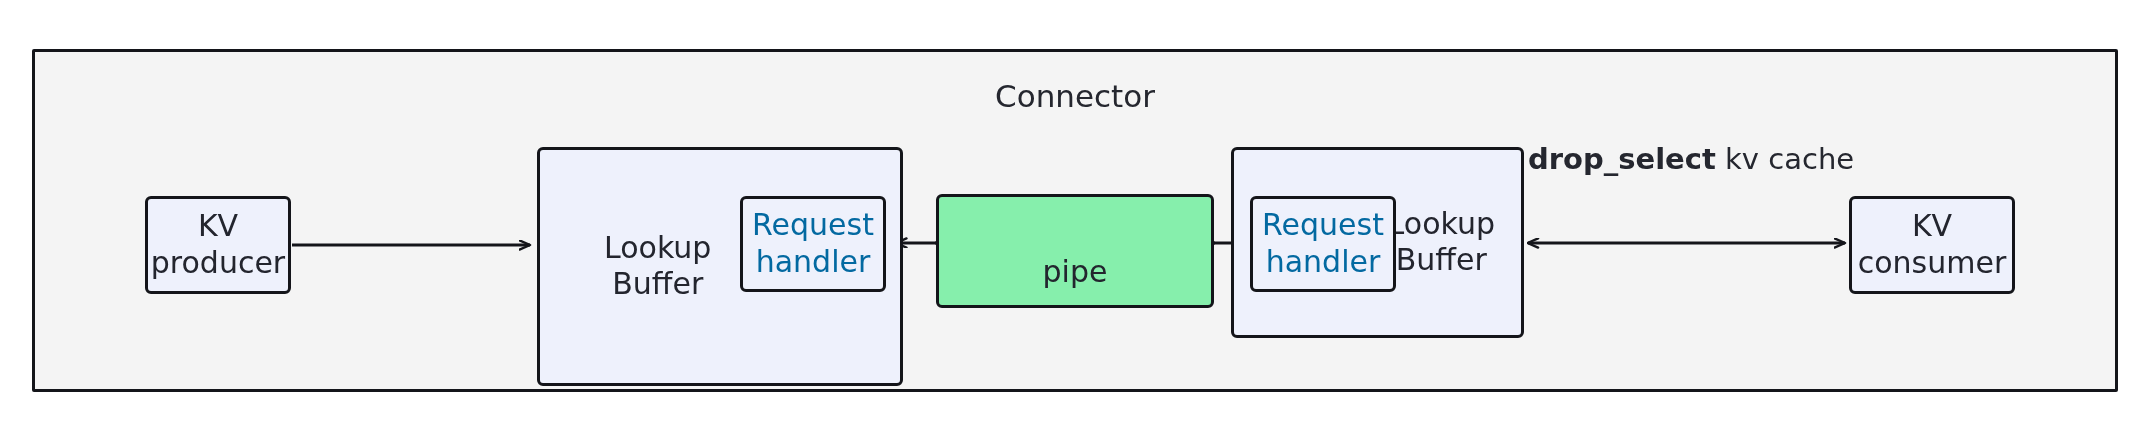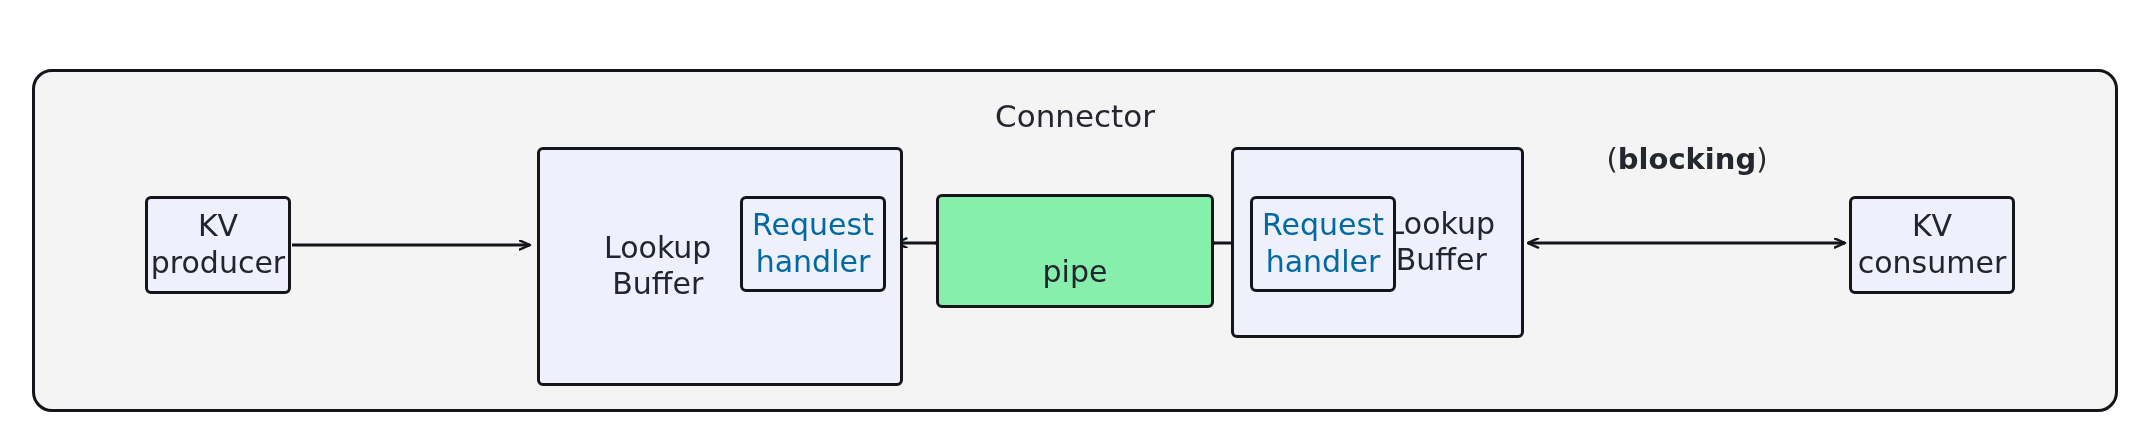--- a/index.html
+++ b/index.html
@@ -39,9 +39,8 @@
   }
   .container-node {
     background: #f4f4f4;
-    border-radius: 20px;
+    border-radius: 2px;
     display: block;
-    margin-top: 20px;
   }
   .blue-node { background: #eef1fc; }
   .green-node { background: #86efac; }

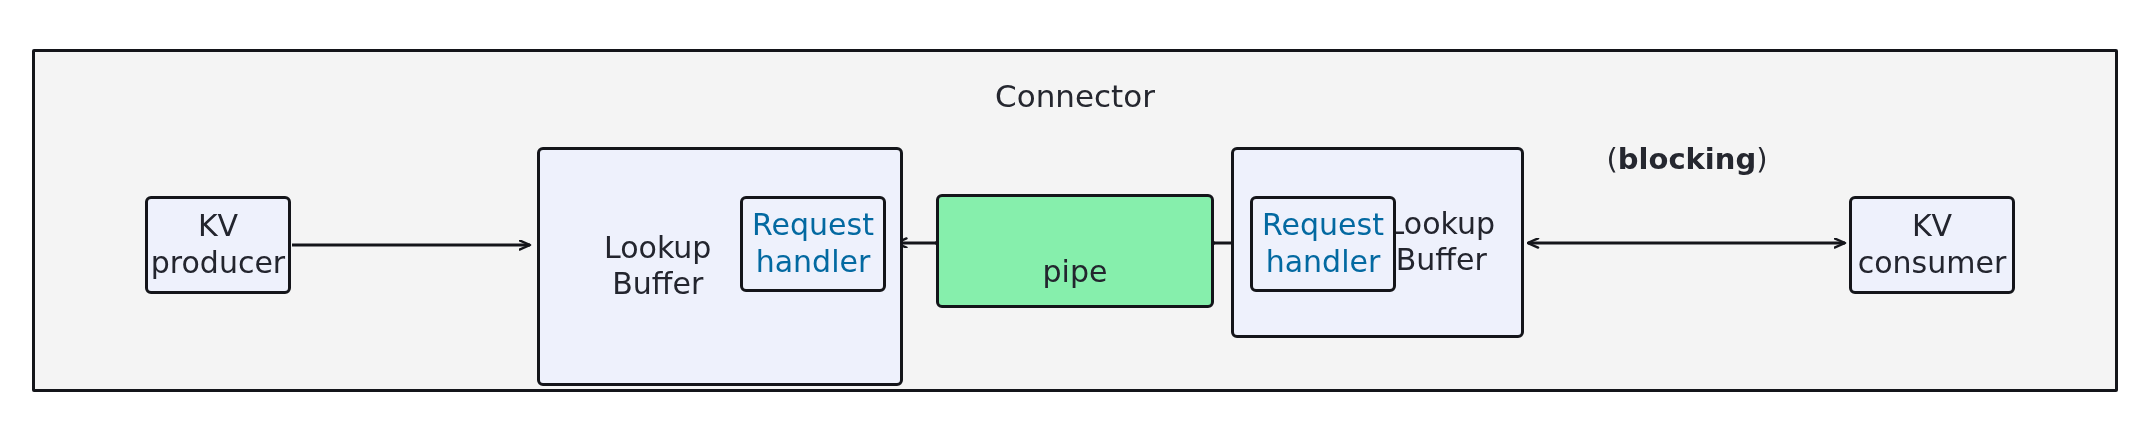--- a/index.html
+++ b/index.html
@@ -142,6 +142,9 @@
 
   <div class="edge-label" style="left:1528px; top:140px; width:318px;">
     <div>
+      <b>drop_select</b><span> kv cache</span>
+    </div>
+    <div>
       <span>(</span><b>blocking</b><span>)</span>
     </div>
   </div>

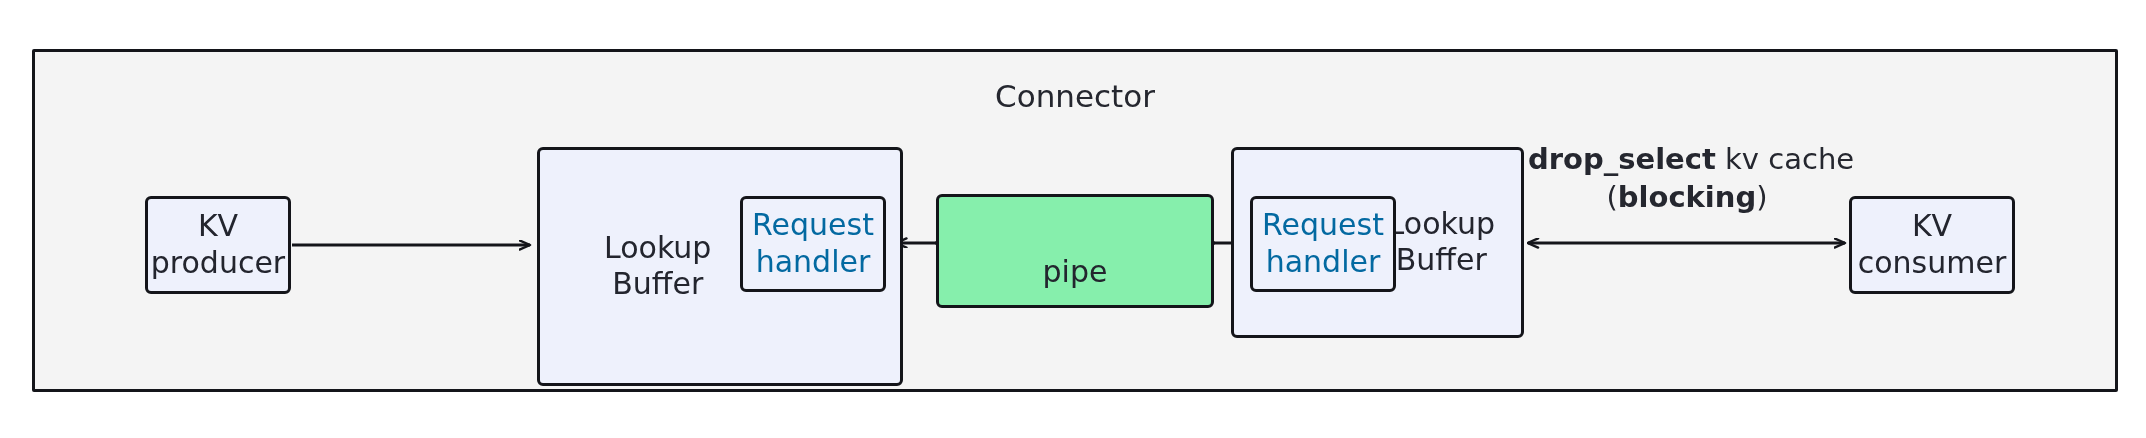--- a/index.html
+++ b/index.html
@@ -144,9 +144,6 @@
     <div>
       <b>drop_select</b><span> kv cache</span>
     </div>
-    <div>
-      <span>(</span><b>blocking</b><span>)</span>
-    </div>
   </div>
 
 </div>

